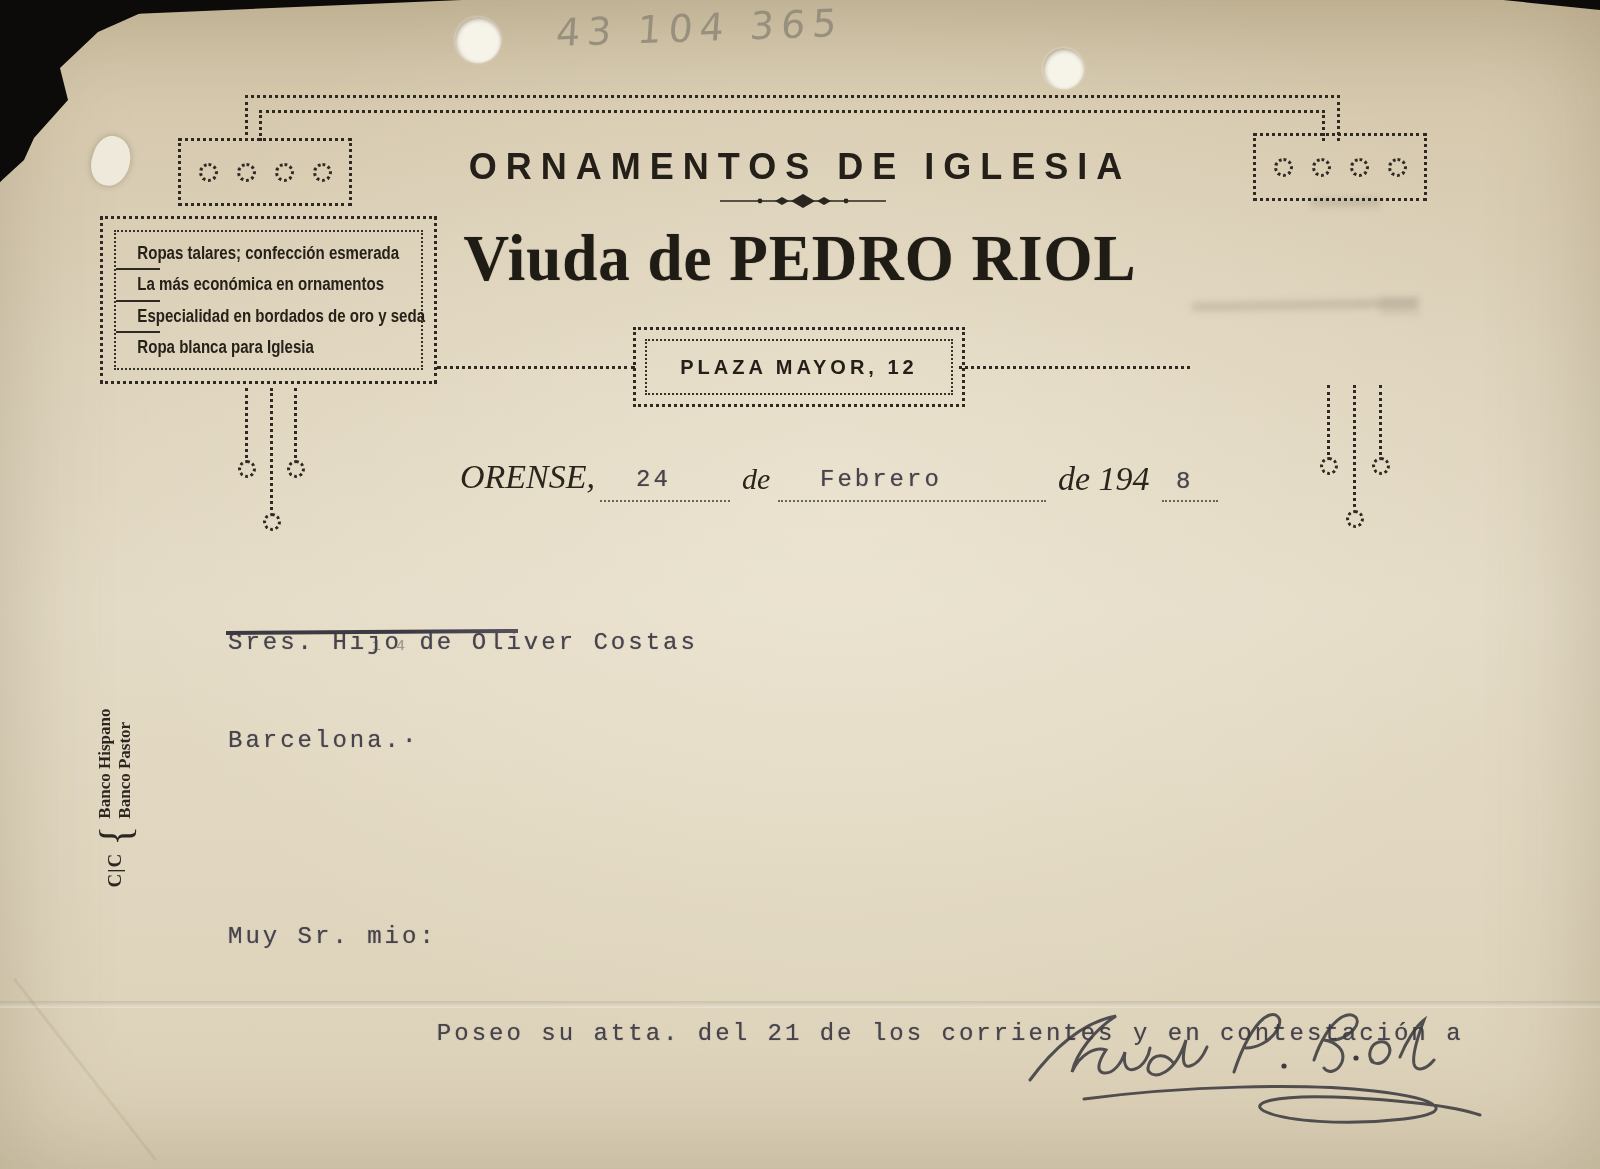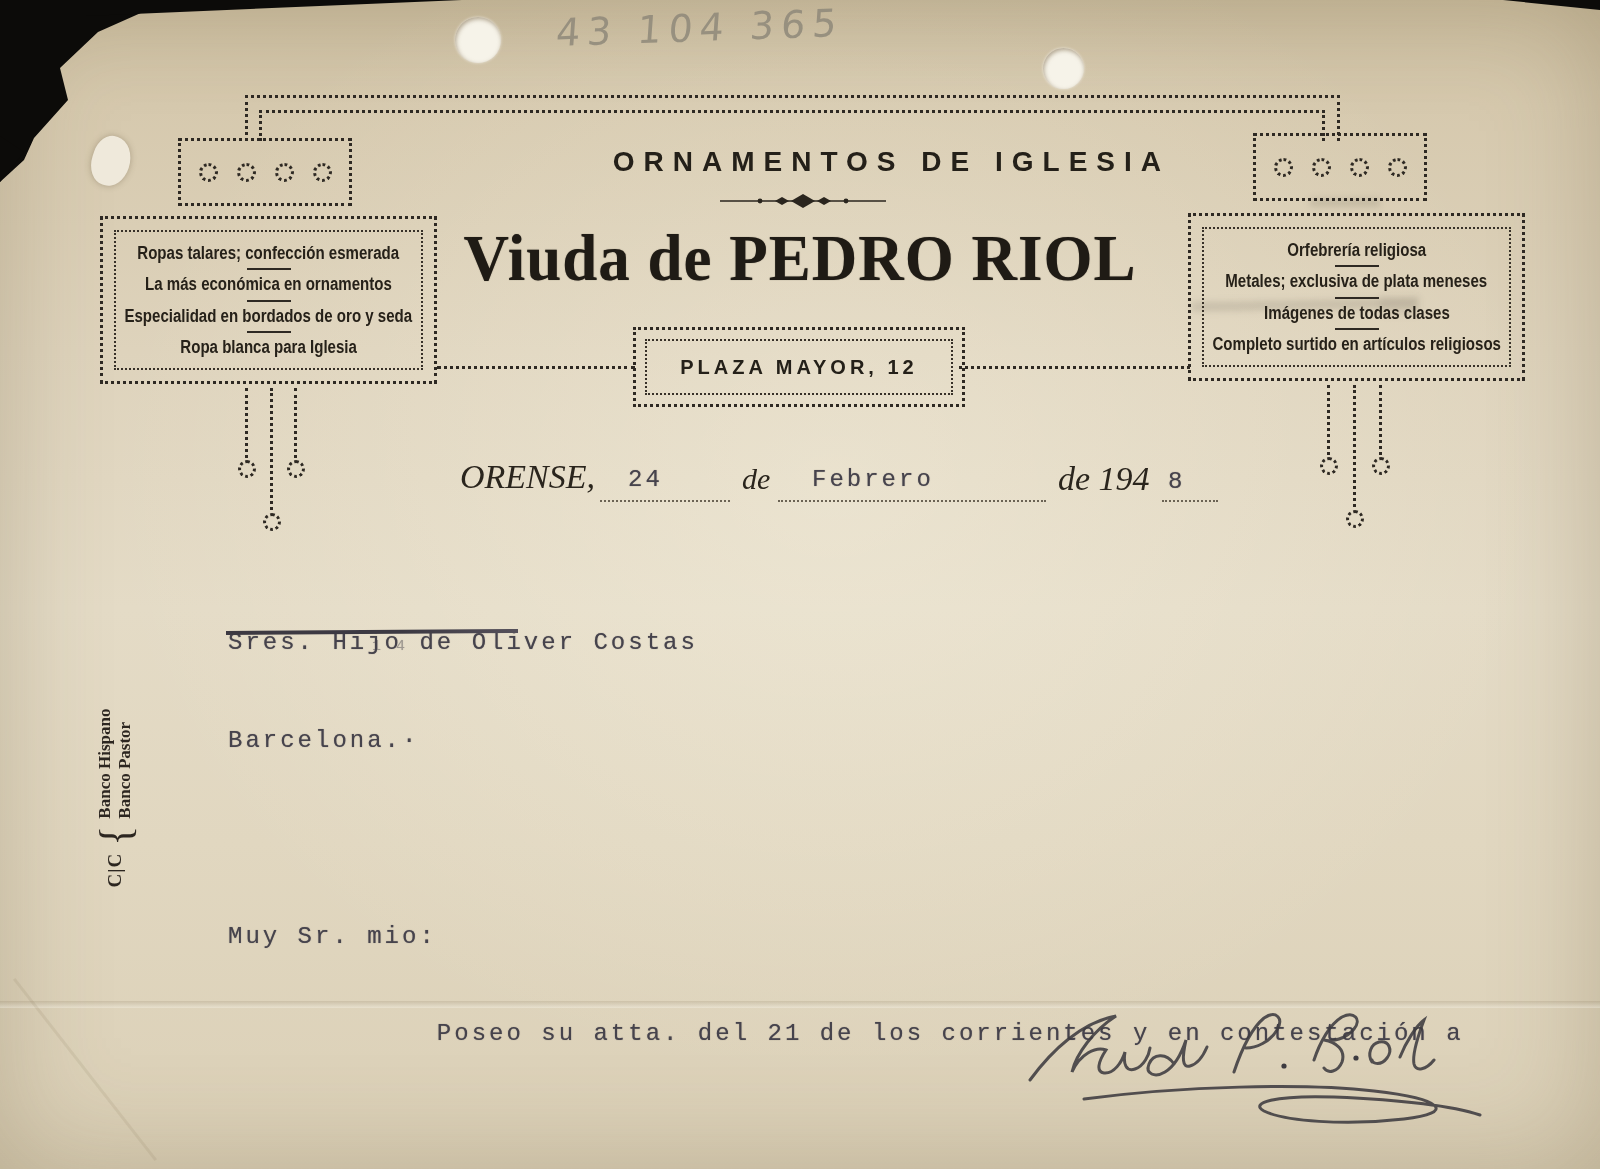--- a/index.html
+++ b/index.html
@@ -35,8 +35,8 @@
   .info-line{font-family:"Liberation Sans",sans-serif;font-weight:bold;font-size:17.5px;
     color:#262119;white-space:nowrap;transform:scaleX(.86);line-height:1.05;}
   .box-divider{width:44px;height:2px;background:#2e2923;margin:6px 0 5px 0;}
-  #tagline{position:absolute;left:430px;top:146px;width:740px;text-align:right;
-    font-family:"Liberation Sans",sans-serif;font-size:28px;font-weight:600;
+  #tagline{position:absolute;left:430px;top:146px;width:740px;text-align:center;
+    font-family:"Liberation Sans",sans-serif;font-size:36px;font-weight:600;
     letter-spacing:9px;color:#242019;}
   #company{position:absolute;left:380px;top:222px;width:840px;text-align:center;
     font-family:"Liberation Serif",serif;font-weight:bold;font-size:63px;color:#1f1b15;

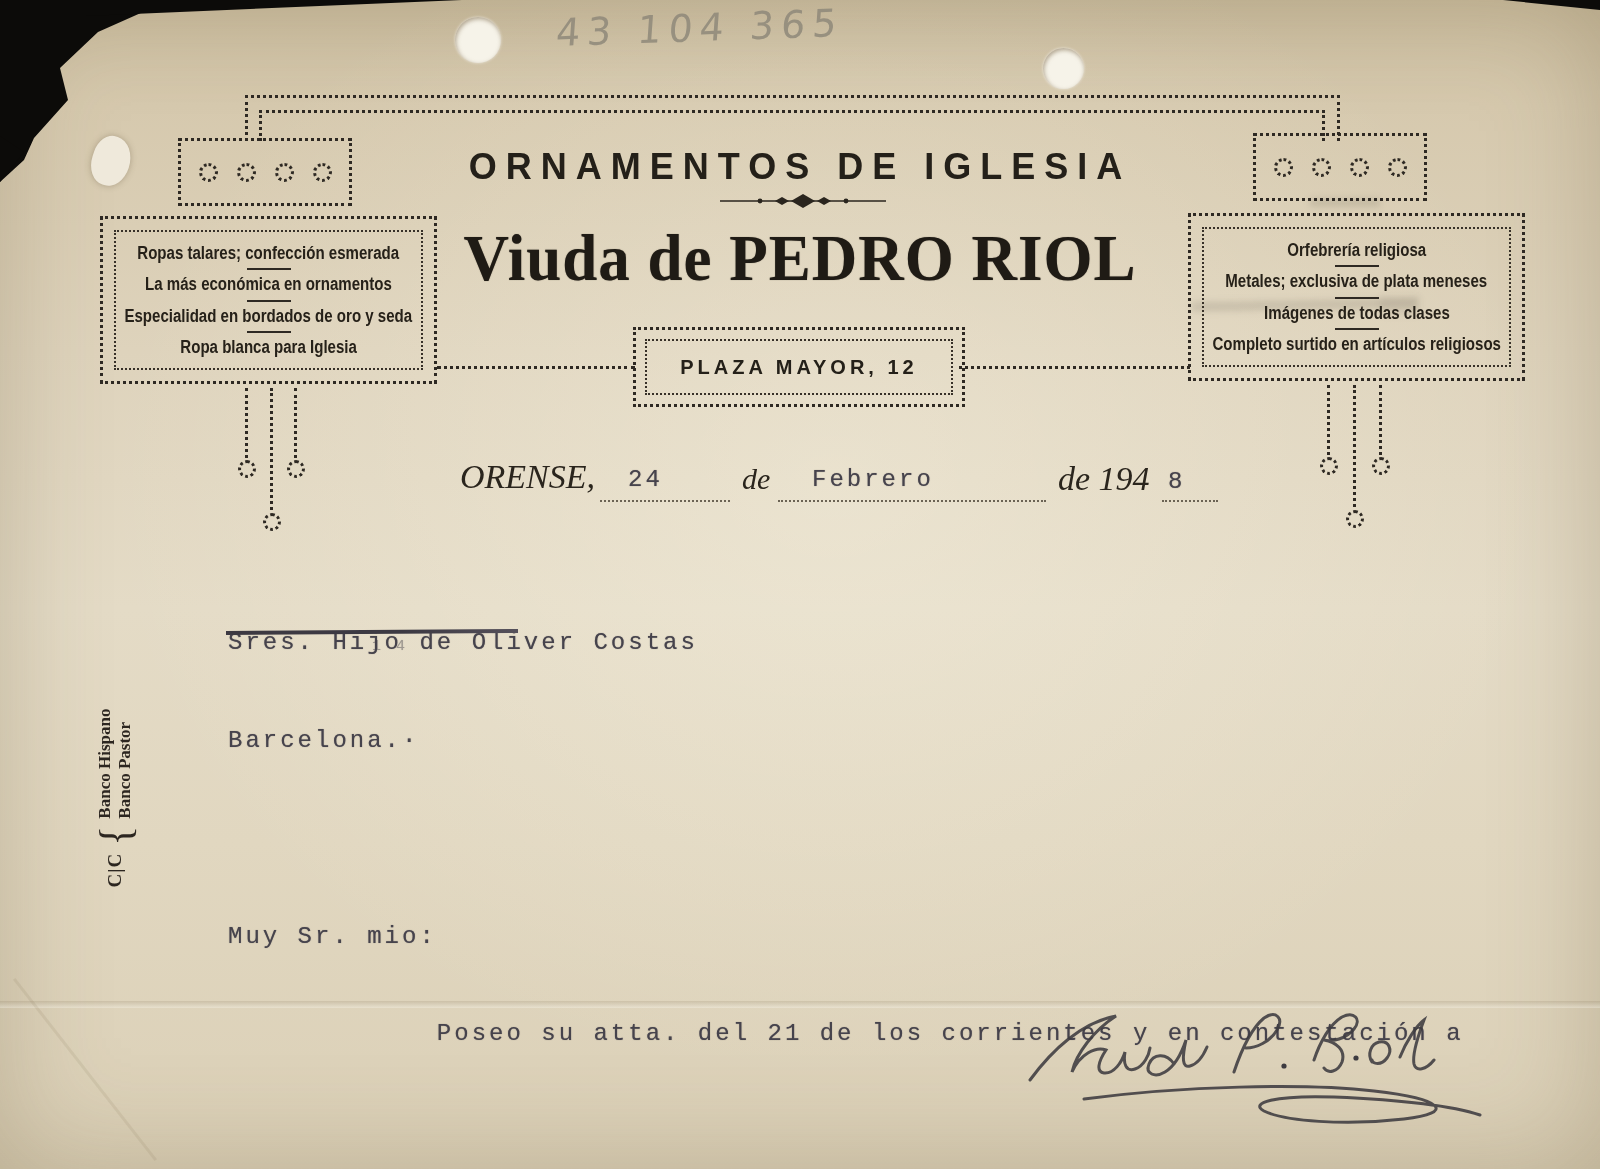--- a/index.html
+++ b/index.html
@@ -31,7 +31,7 @@
   .small-box{position:absolute;display:flex;align-items:center;justify-content:center;gap:19px;}
   .info-box{position:absolute;}
   .info-inner{position:absolute;inset:11px;display:flex;flex-direction:column;
-    align-items:center;justify-content:center;}
+    justify-content:center;}
   .info-line{font-family:"Liberation Sans",sans-serif;font-weight:bold;font-size:17.5px;
     color:#262119;white-space:nowrap;transform:scaleX(.86);line-height:1.05;}
   .box-divider{width:44px;height:2px;background:#2e2923;margin:6px 0 5px 0;}

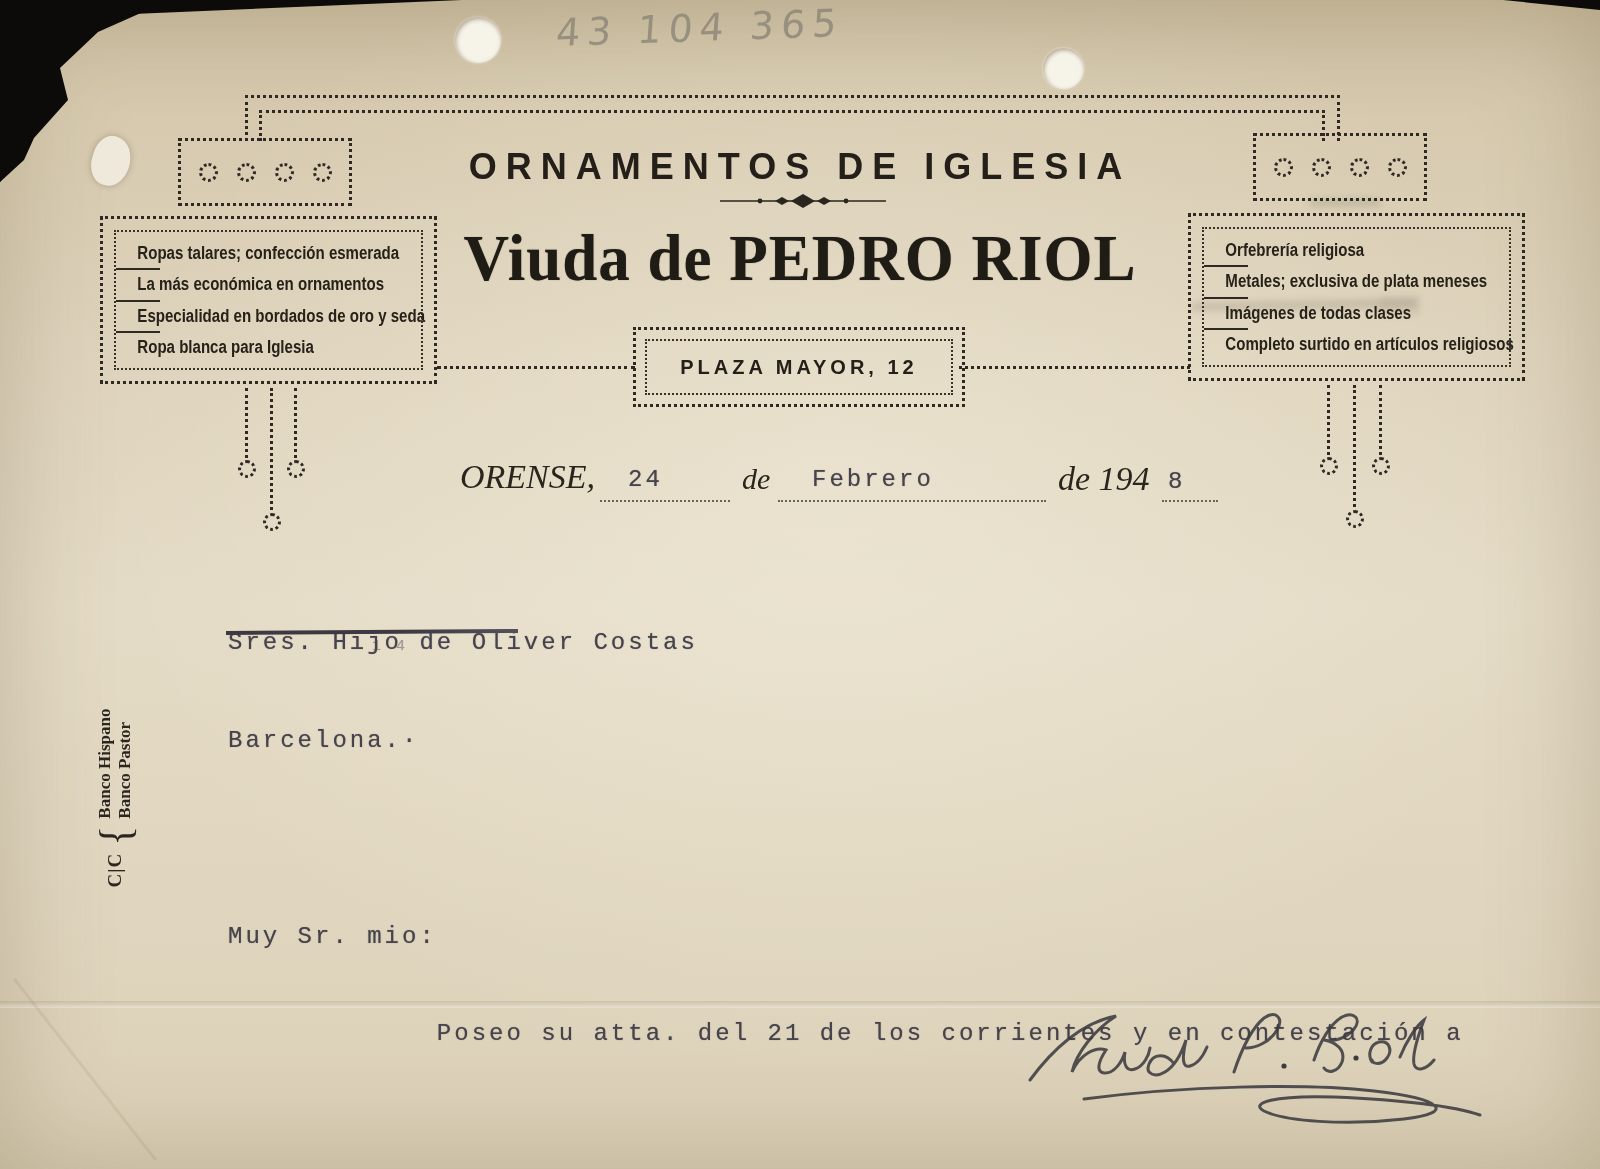--- a/index.html
+++ b/index.html
@@ -127,17 +127,6 @@
     </div>
   </div>
 
-  <div class="info-box dot3" style="left:1188px;top:213px;width:331px;height:162px;">
-    <div class="info-inner dot2">
-      <div class="info-line">Orfebrería religiosa</div>
-      <div class="box-divider"></div>
-      <div class="info-line">Metales; exclusiva de plata meneses</div>
-      <div class="box-divider"></div>
-      <div class="info-line">Imágenes de todas clases</div>
-      <div class="box-divider"></div>
-      <div class="info-line">Completo surtido en artículos religiosos</div>
-    </div>
-  </div>
 
   <div id="tagline">ORNAMENTOS DE IGLESIA</div>
   <svg style="position:absolute;left:718px;top:193px;" width="170" height="16" viewBox="0 0 170 16">

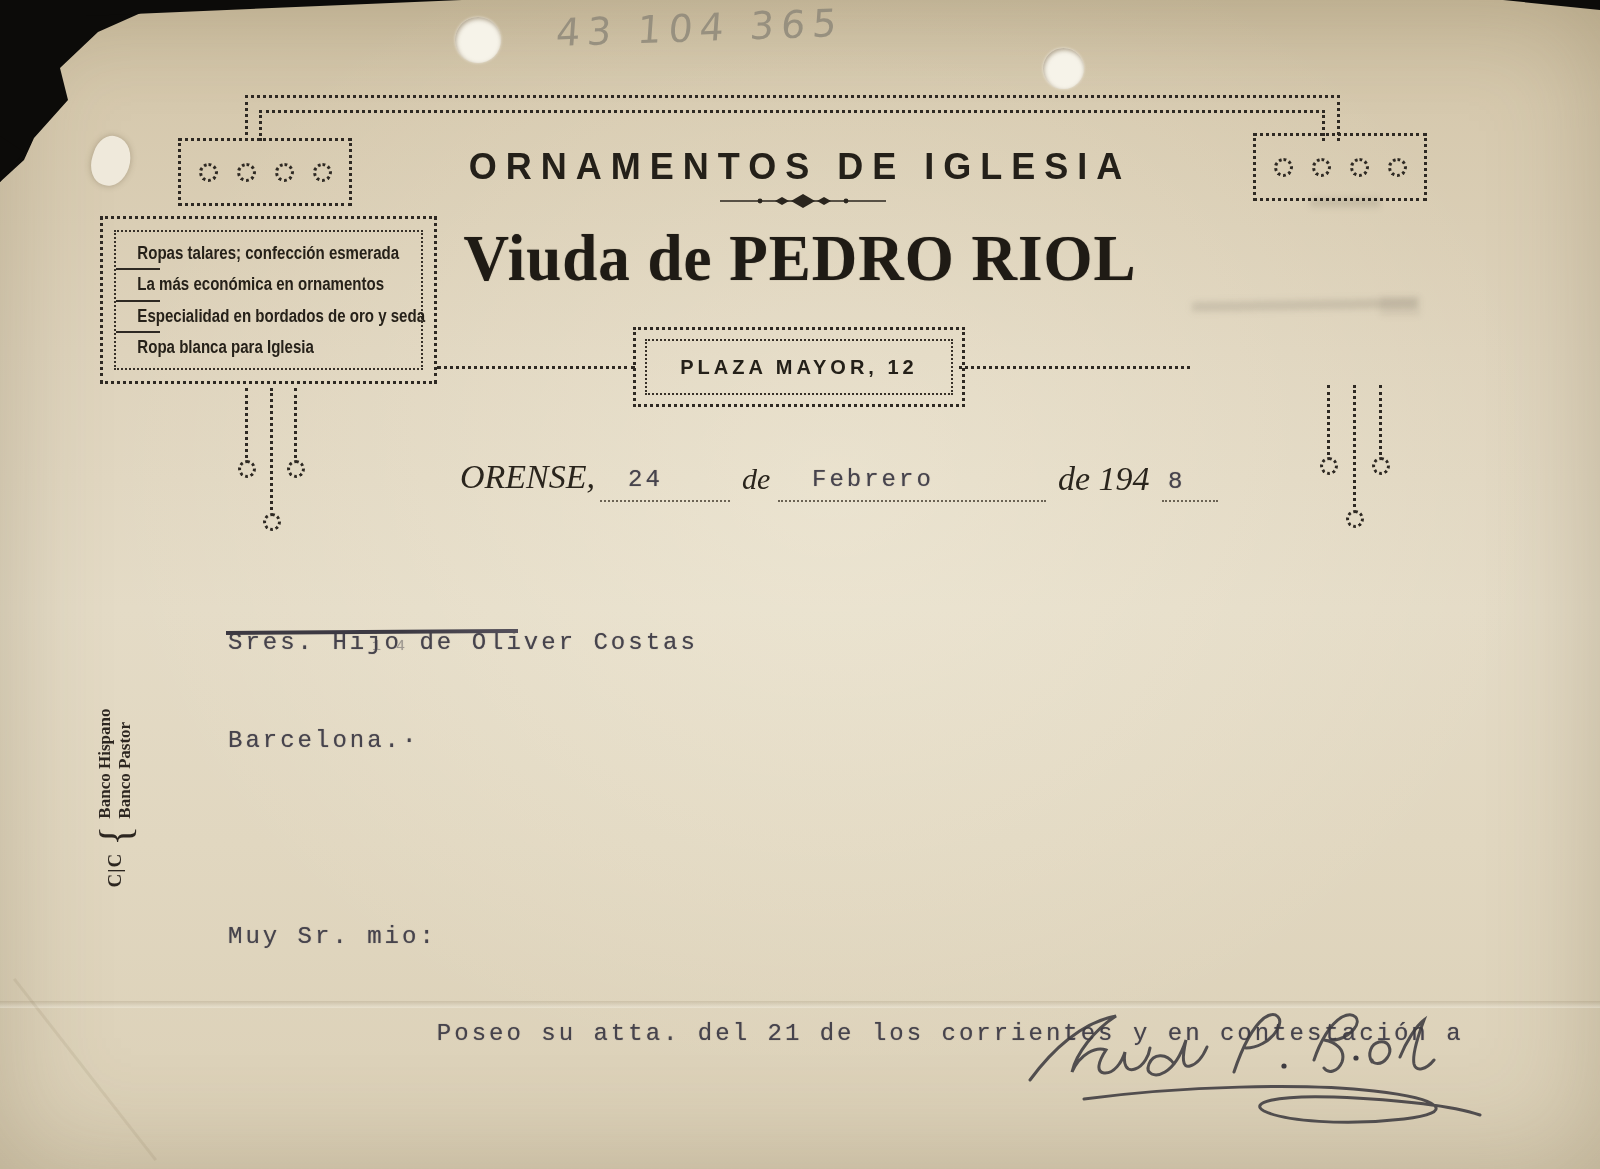--- a/index.html
+++ b/index.html
@@ -64,7 +64,7 @@
   #recipient-underline{position:absolute;left:226px;top:630px;width:292px;height:4px;
     background:linear-gradient(90deg,#3c3942 60%,#55505a);transform:rotate(-.4deg);}
   #faint-mark{position:absolute;left:372px;top:638px;font-size:15px;opacity:.45;}
-  .typed-val{position:absolute;font-size:24px;}
+  .typed-val{position:absolute;font-size:24px;margin-left:8px;}
   
   #signature{position:absolute;left:1022px;top:1002px;}
   #signature path{fill:none;stroke:#3d3b40;stroke-width:3;stroke-linecap:round;opacity:.88;}

